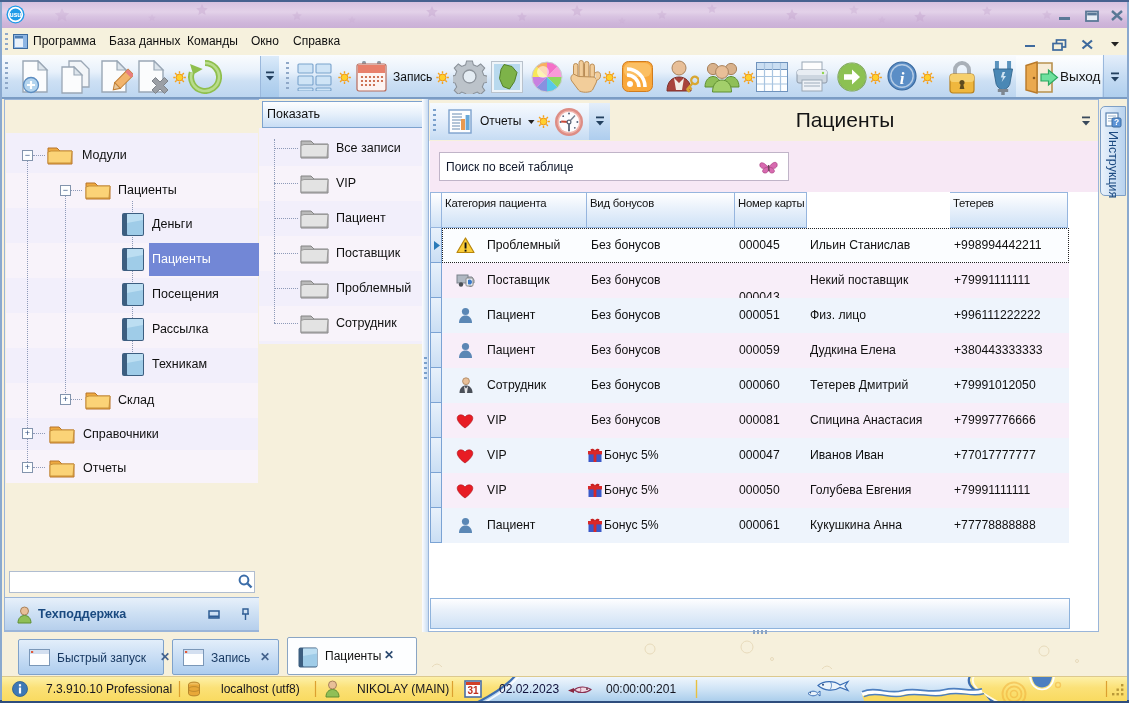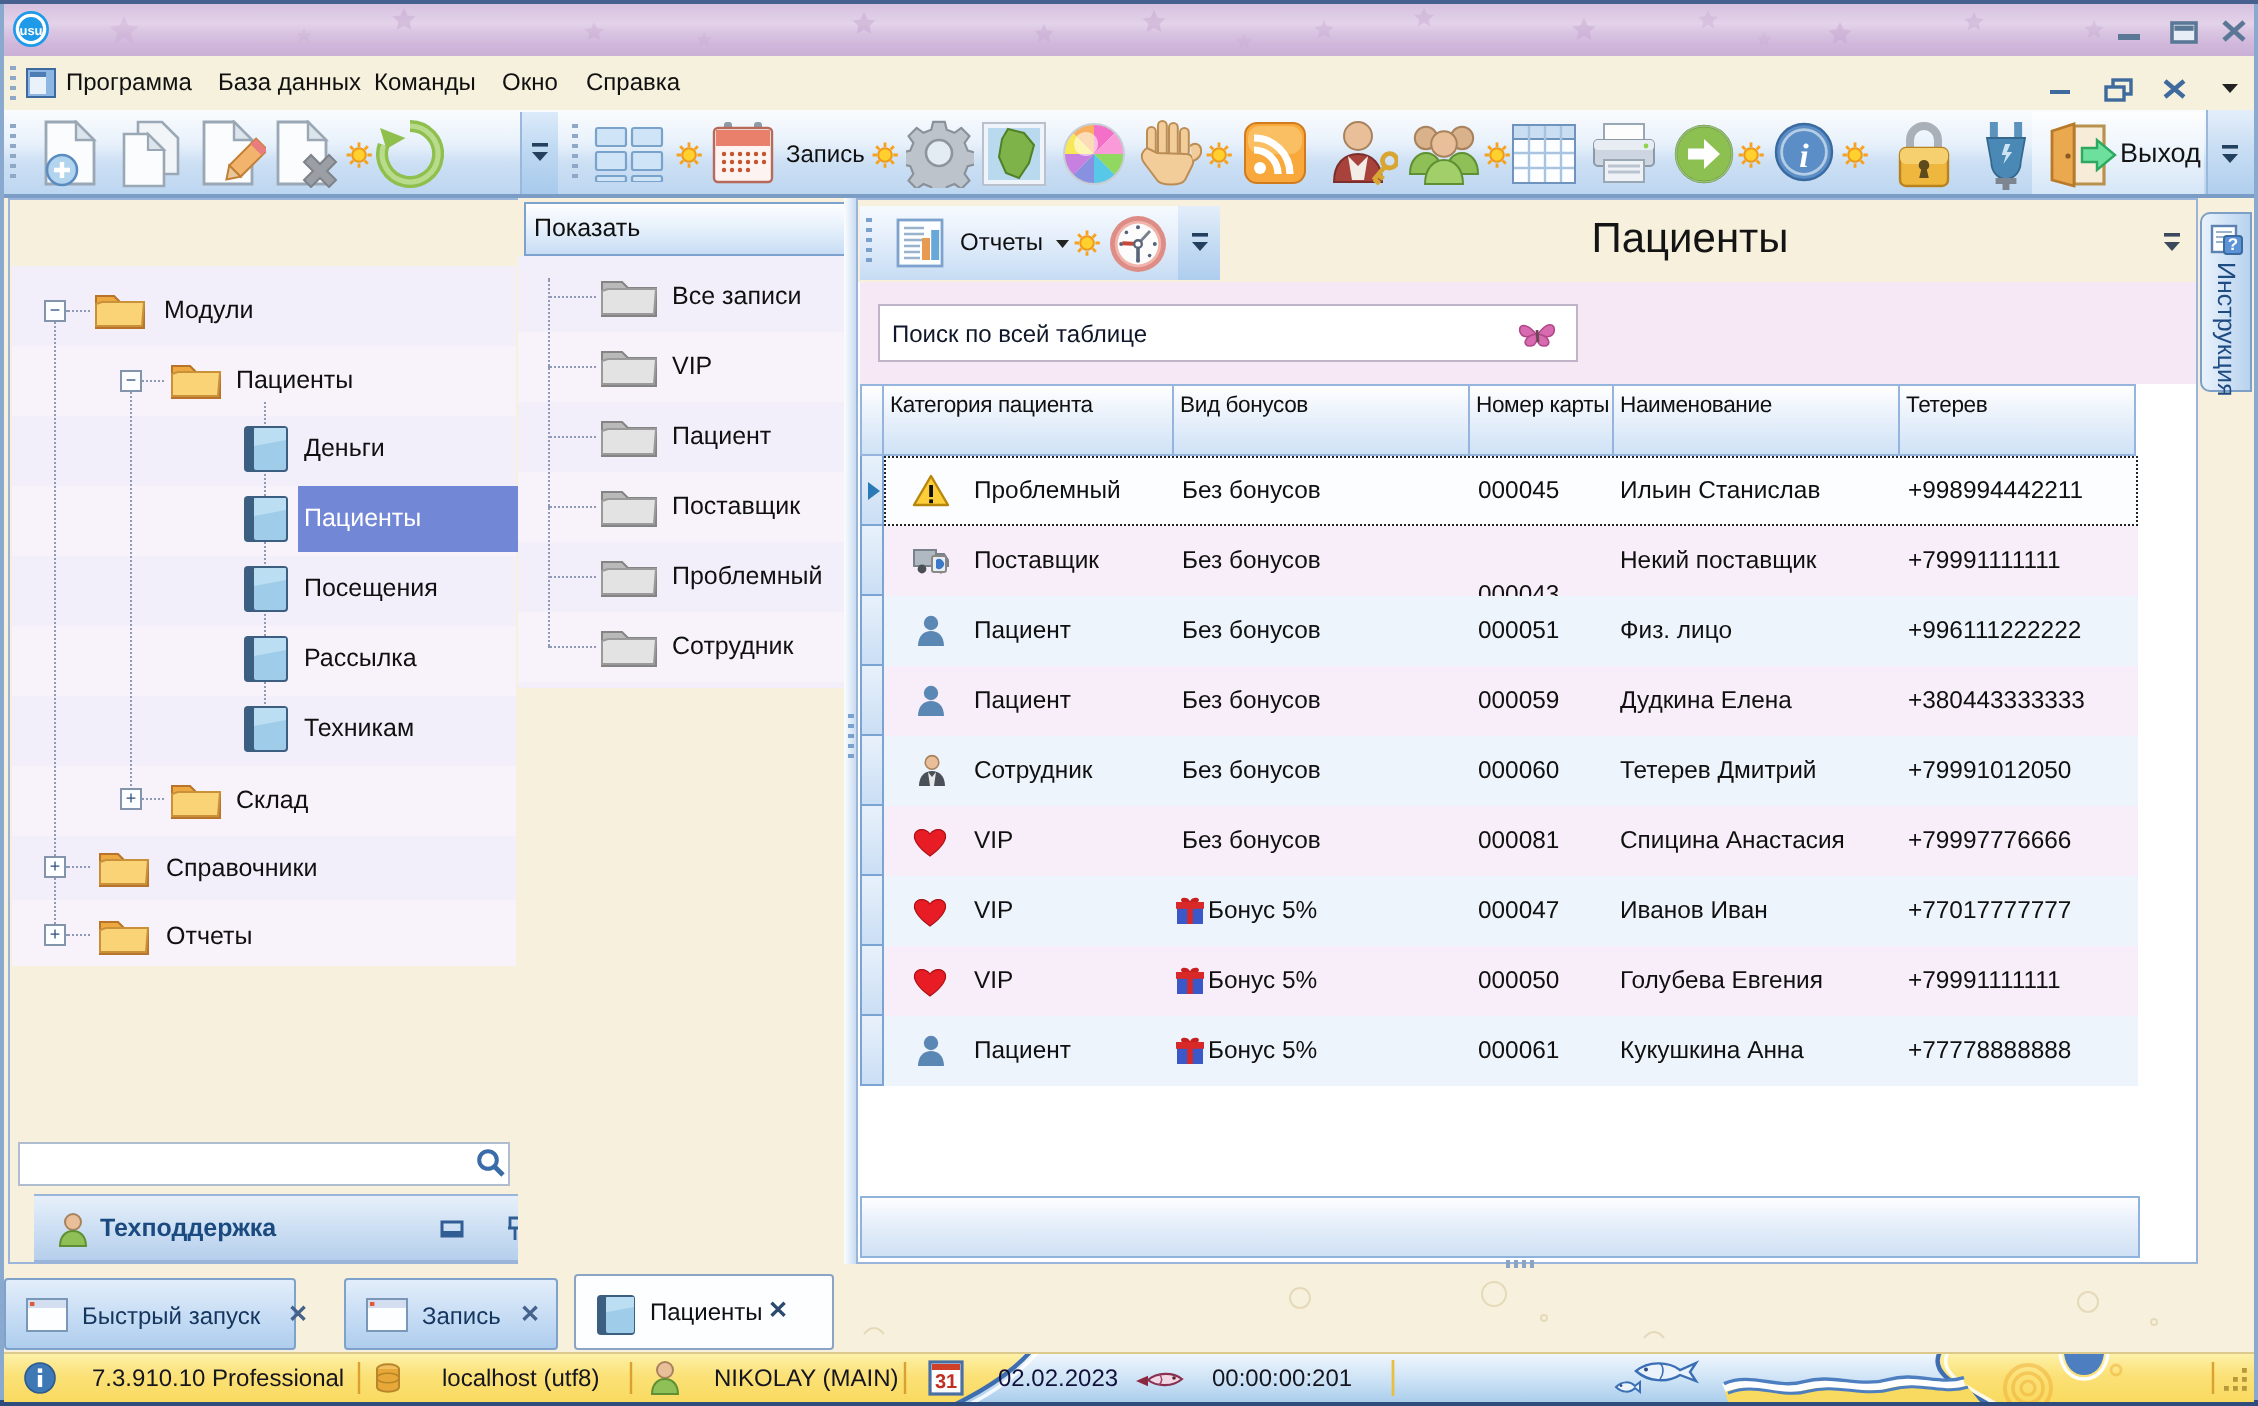--- a/index.html
+++ b/index.html
@@ -571,9 +571,6 @@
       <div class="abs hdrcell" style="left:306px;top:92px;width:72px;height:36px">
           <div class="hdrtxt">Номер карты</div>
         </div>
-      <div class="abs hdrcell" style="left:378px;top:92px;width:143px;height:36px">
-          <div class="hdrtxt">Наименование</div>
-        </div>
       <div class="abs hdrcell" style="left:521px;top:92px;width:118px;height:36px">
           <div class="hdrtxt">Тетерев</div>
         </div>

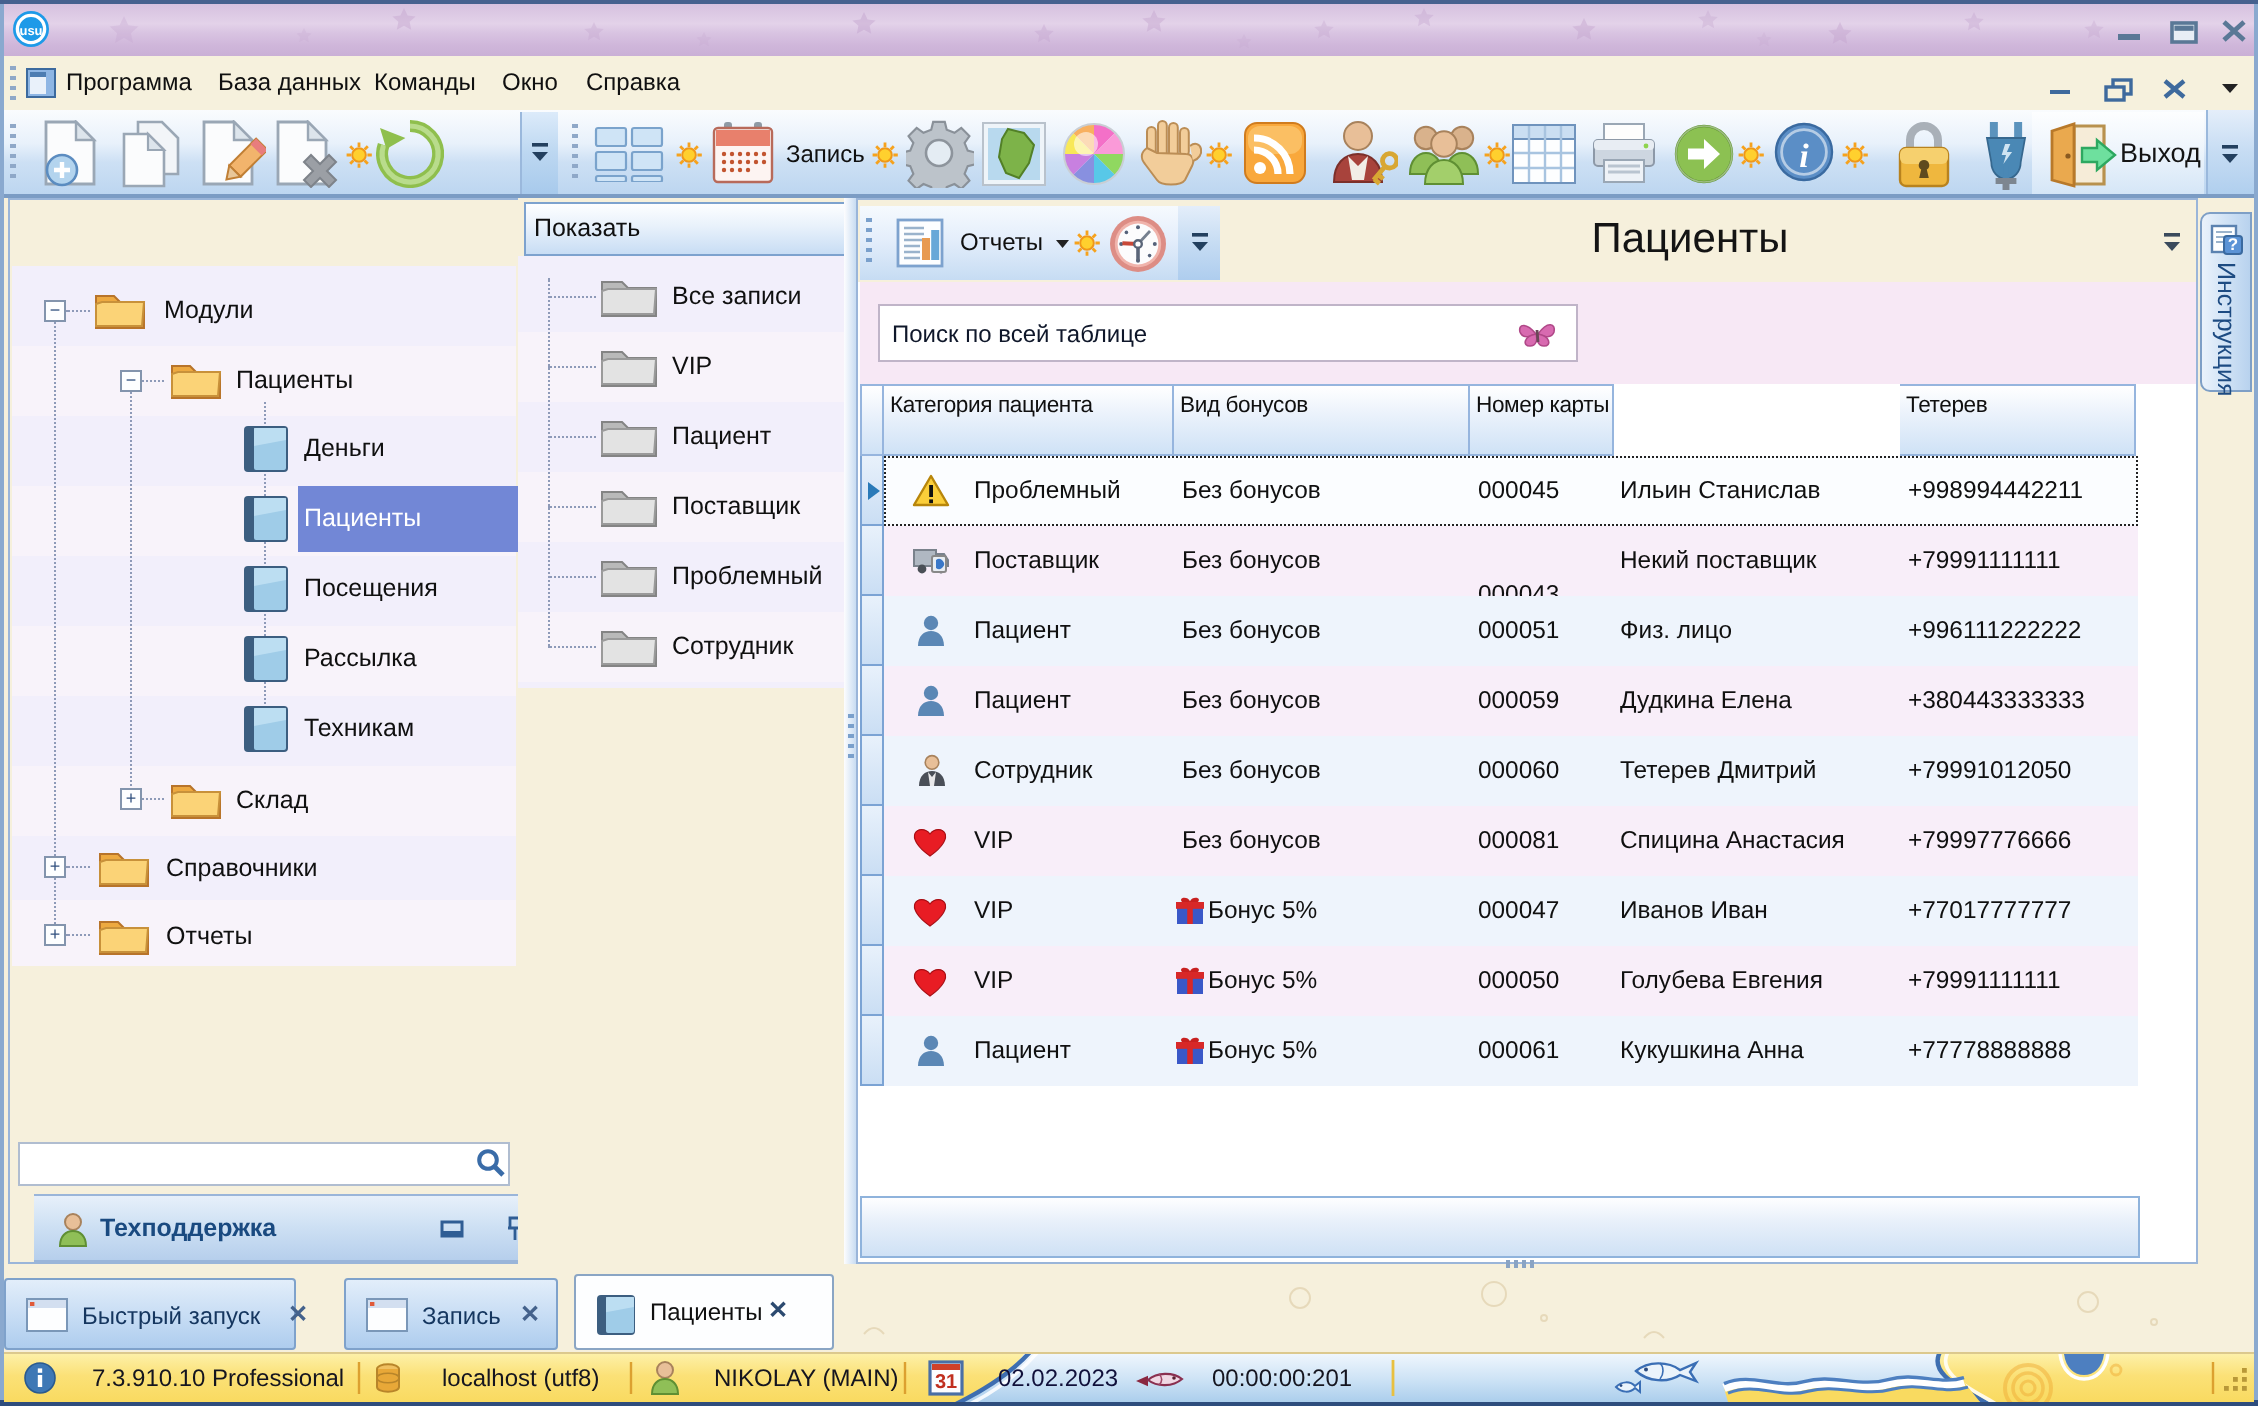--- a/index.html
+++ b/index.html
@@ -436,7 +436,7 @@
           <path d="M9.5 9.5 L13.5 13.5" stroke="#3a6ca8" stroke-width="2.4"></path>
         </svg>
 
-      <div class="abs phead" style="left:12px;top:497px;width:254px;height:34px;border-top:1px solid #9ab5d9">
+      <div class="abs phead" style="left:0;top:497px;width:254px;height:34px;border-top:1px solid #9ab5d9">
         <svg class="abs" style="left:12px;top:8px" width="15" height="18">
             <circle cx="7.5" cy="5" r="4" fill="#e8bf98" stroke="#a8825c"></circle>
             <path d="M1 17 c0-5 3-7.5 6.5-7.5 c3.5 0 6.5 2.5 6.5 7.5 z" fill="#8fbf57" stroke="#5f8f33"></path>

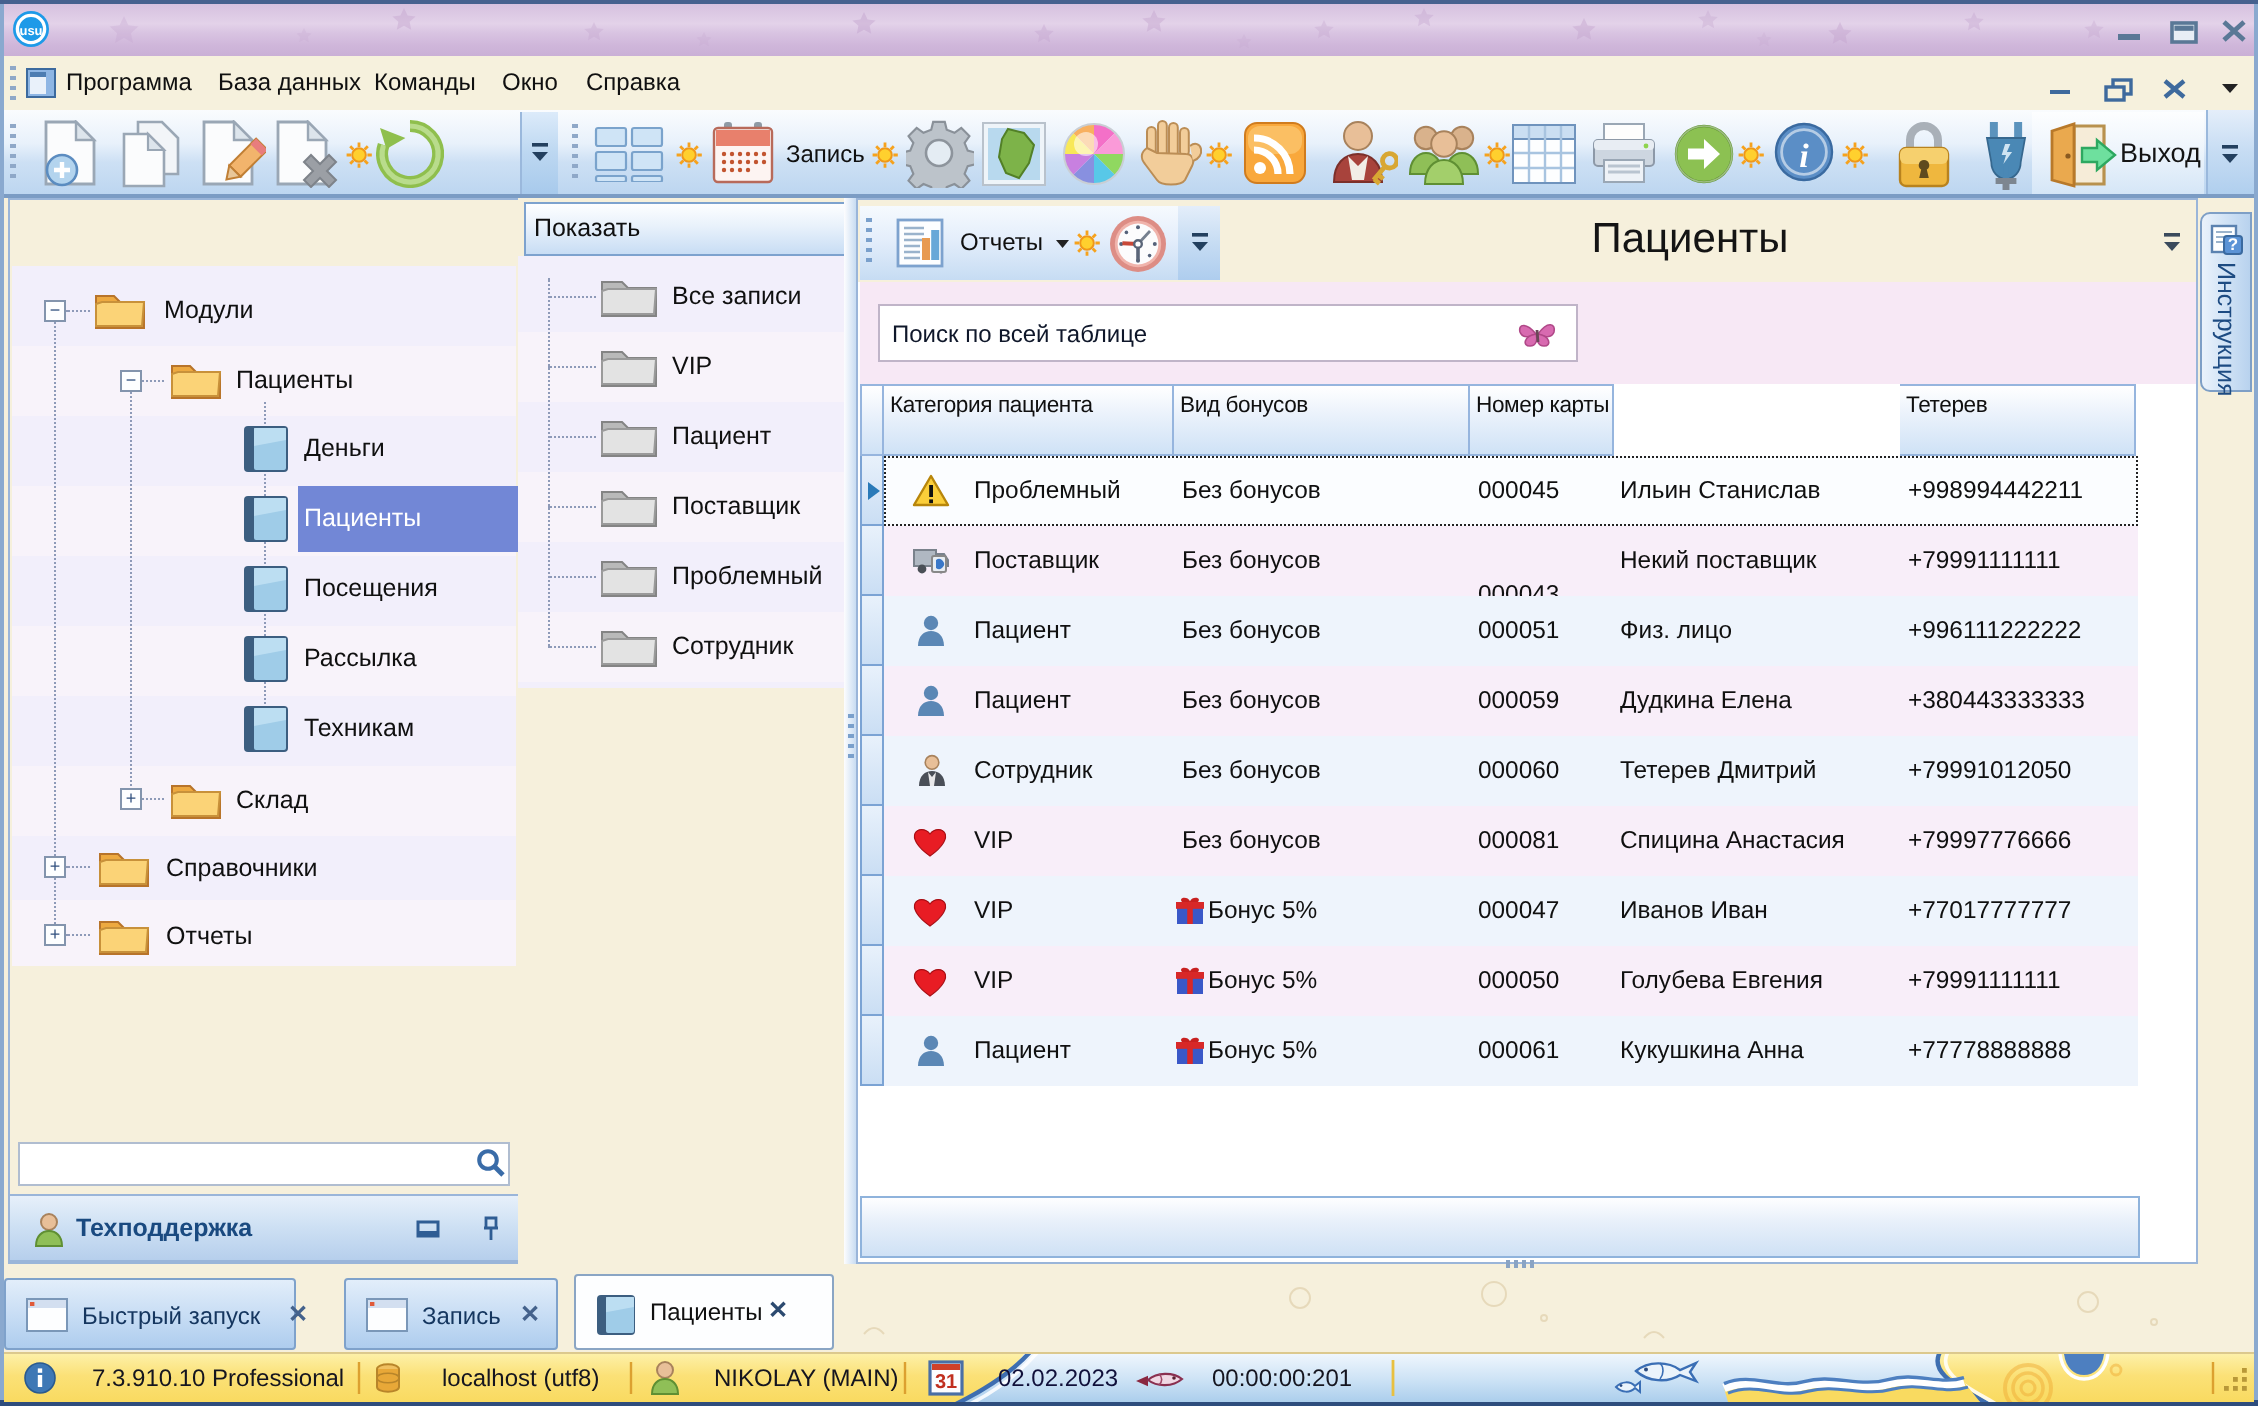--- a/index.html
+++ b/index.html
@@ -732,7 +732,7 @@
           <path d="M820 32 q5 -6 10 0"></path>
       </g>
     </svg>
-    <div class="abs tab" style="left:0;width:146px">
+    <div class="abs tab" style="left:16px;width:146px">
       <svg class="abs" style="left:10px;top:9px" width="21" height="17">
           <rect x="0.5" y="0.5" width="20" height="16" fill="#fdfeff" stroke="#7a97b8"></rect>
           <rect x="1" y="1" width="19" height="4" fill="#d3dff0"></rect>

